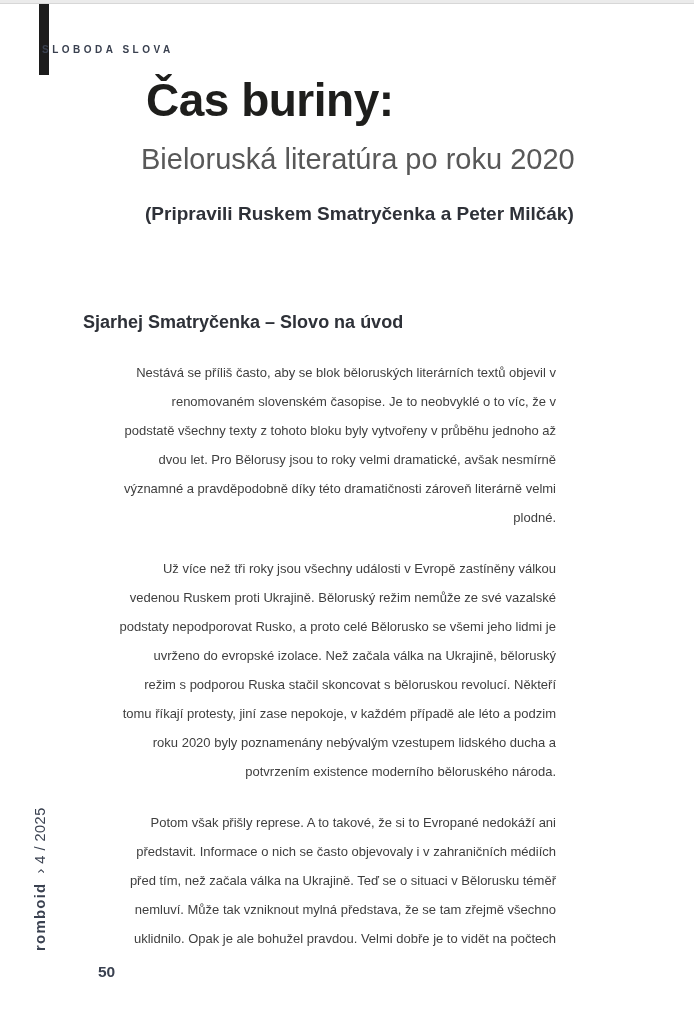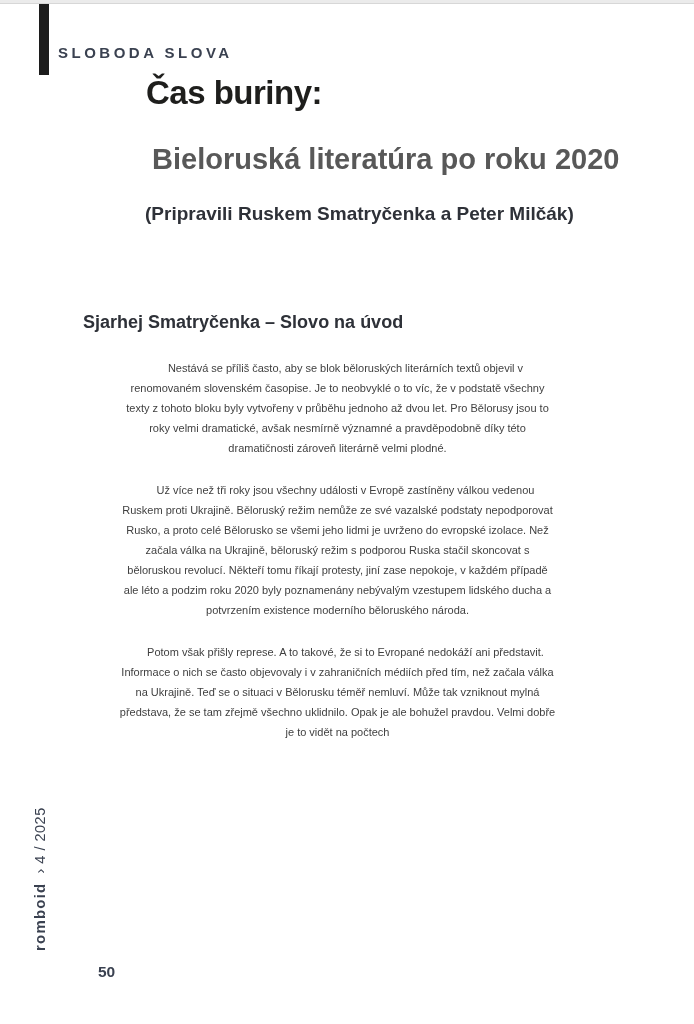--- a/index.html
+++ b/index.html
@@ -20,8 +20,8 @@
     background: var(--bar, #1c1c1c);
   }
   .kicker {
-    position: absolute; left: 58px; top: 44px;
-    font-size: 15px; font-weight: 700; letter-spacing: 3.5px;
+    position: absolute; left: 42px; top: 44px;
+    font-size: 10px; font-weight: 700; letter-spacing: 3.5px;
     color: var(--slate, #3a4150);
     white-space: nowrap;
   }

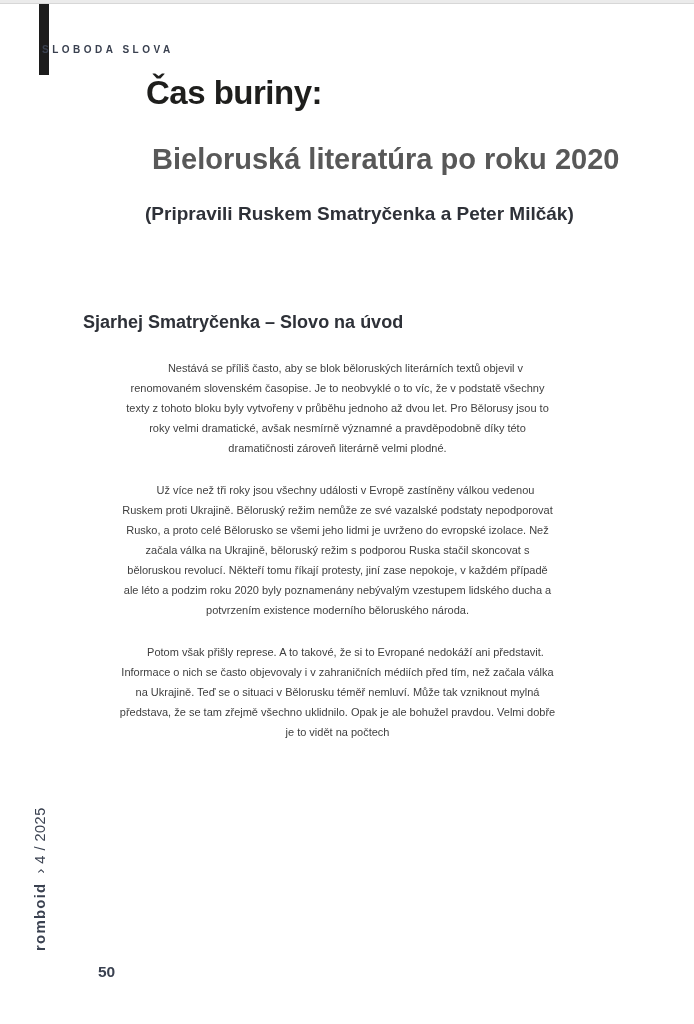--- a/index.html
+++ b/index.html
@@ -27,7 +27,7 @@
   }
   .title {
     position: absolute; left: 146px; top: 74px;
-    font-size: 33px; font-weight: 700; line-height: 1.15;
+    font-size: 46px; font-weight: 700; line-height: 1.15;
     color: var(--ink, #1e1e1c);
     letter-spacing: -0.5px;
     white-space: nowrap;

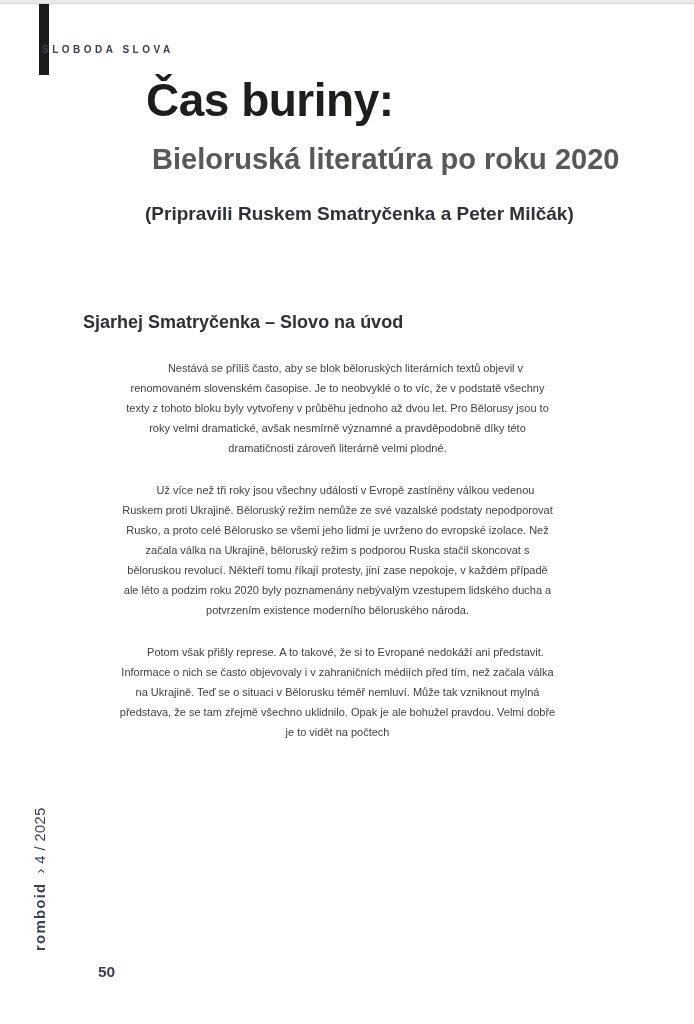--- a/index.html
+++ b/index.html
@@ -33,8 +33,8 @@
     white-space: nowrap;
   }
   .subtitle {
-    position: absolute; left: 152px; top: 141px;
-    font-size: 29px; font-weight: 700; line-height: 1.3;
+    position: absolute; left: 141px; top: 141px;
+    font-size: 29px; font-weight: 400; line-height: 1.3;
     color: var(--subtitle, #585858);
     white-space: nowrap;
   }

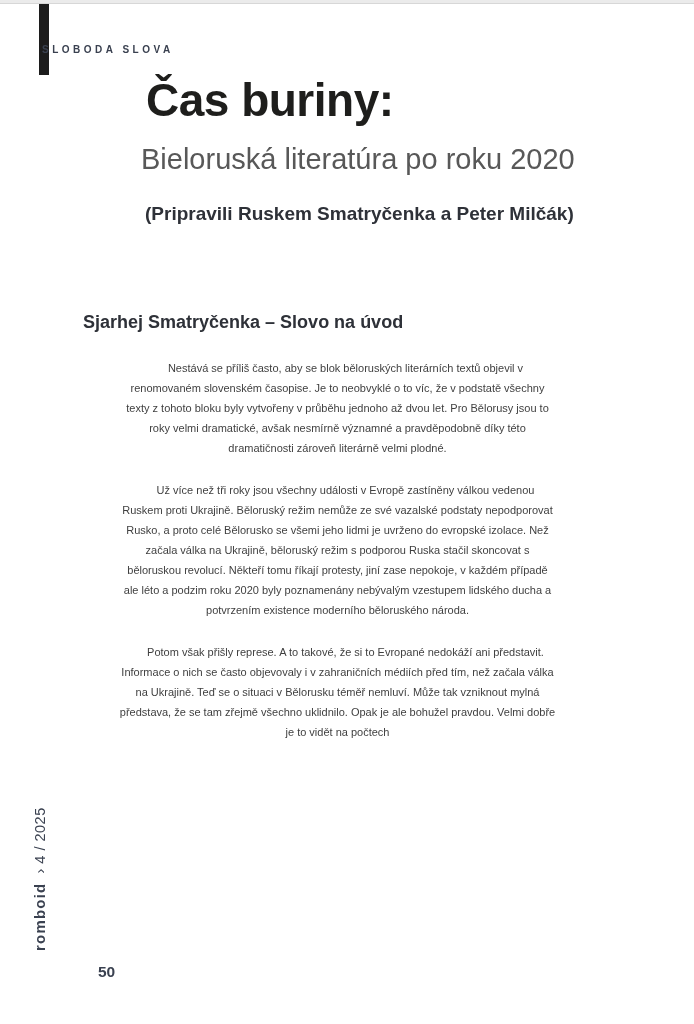--- a/index.html
+++ b/index.html
@@ -53,9 +53,9 @@
   }
   .article-body {
     position: absolute; left: 119px; top: 358px; width: 437px;
-    font-size: 11px; line-height: 20px;
+    font-size: 13px; line-height: 29px;
     color: var(--body-text, #3f3f3f);
-    text-align: center;
+    text-align: right;
   }
   .article-body p { text-indent: 16px; margin: 0 0 22px 0; }
   .spine {

